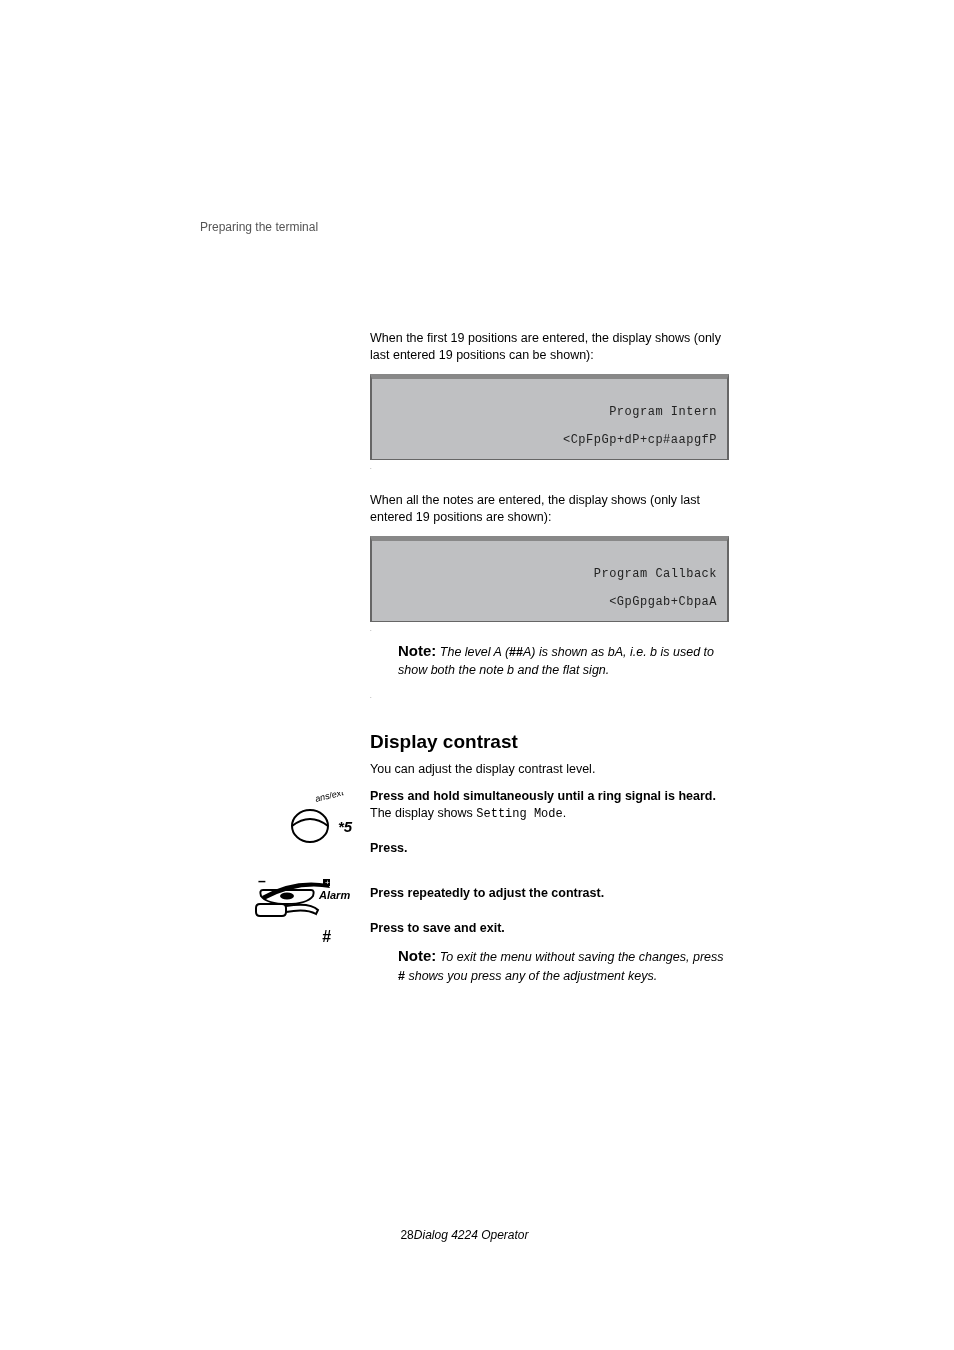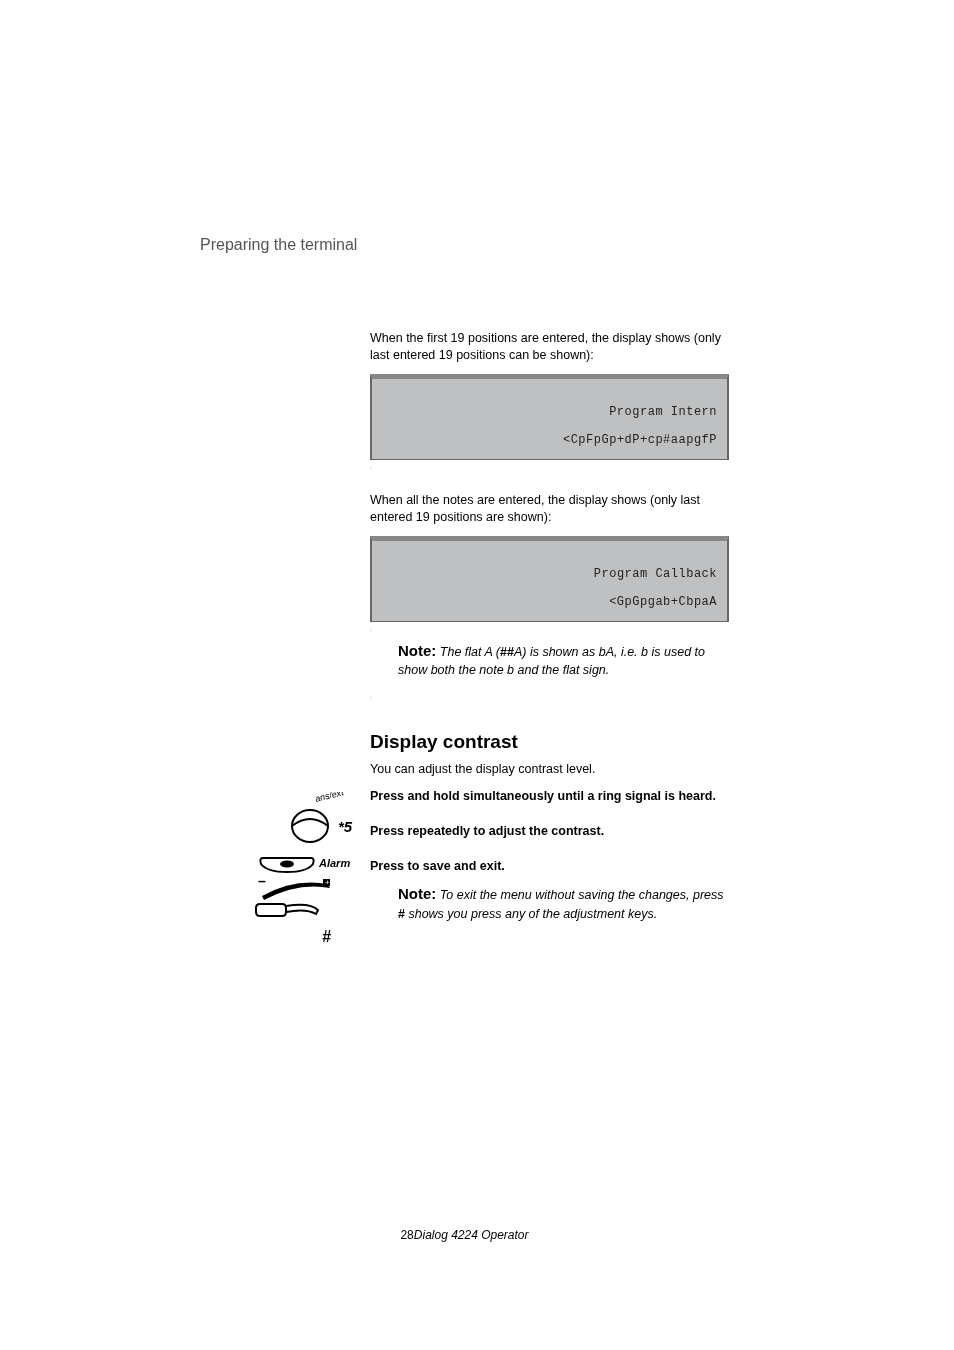--- a/index.html
+++ b/index.html
@@ -5,7 +5,7 @@
   * { box-sizing: border-box; margin: 0; padding: 0; }
   html, body { width: 954px; height: 1350px; background: #fff; font-family: Arial, Helvetica, sans-serif; color: #000; }
   .page { position: relative; width: 954px; height: 1350px; padding: 180px 200px 90px 200px; }
-  .header-section { position: absolute; top: 236px; left: 200px; font-size: 16px; color: #555; }
+  .header-section { position: absolute; top: 220px; left: 200px; font-size: 12px; color: #555; }
   .main { position: absolute; top: 330px; left: 370px; right: 225px; }
   .body-text { font-size: 12.5px; line-height: 1.35; margin-bottom: 10px; }
   .lcd { border: 2px solid #666; border-top: 5px solid #888; border-bottom: 1px solid #666; background: #bfc0c2; padding: 26px 10px 6px 10px; margin: 8px 0 4px 0; height: 86px; font-family: "Courier New", monospace; font-size: 12px; color: #222; letter-spacing: 0.5px; text-align: right; }

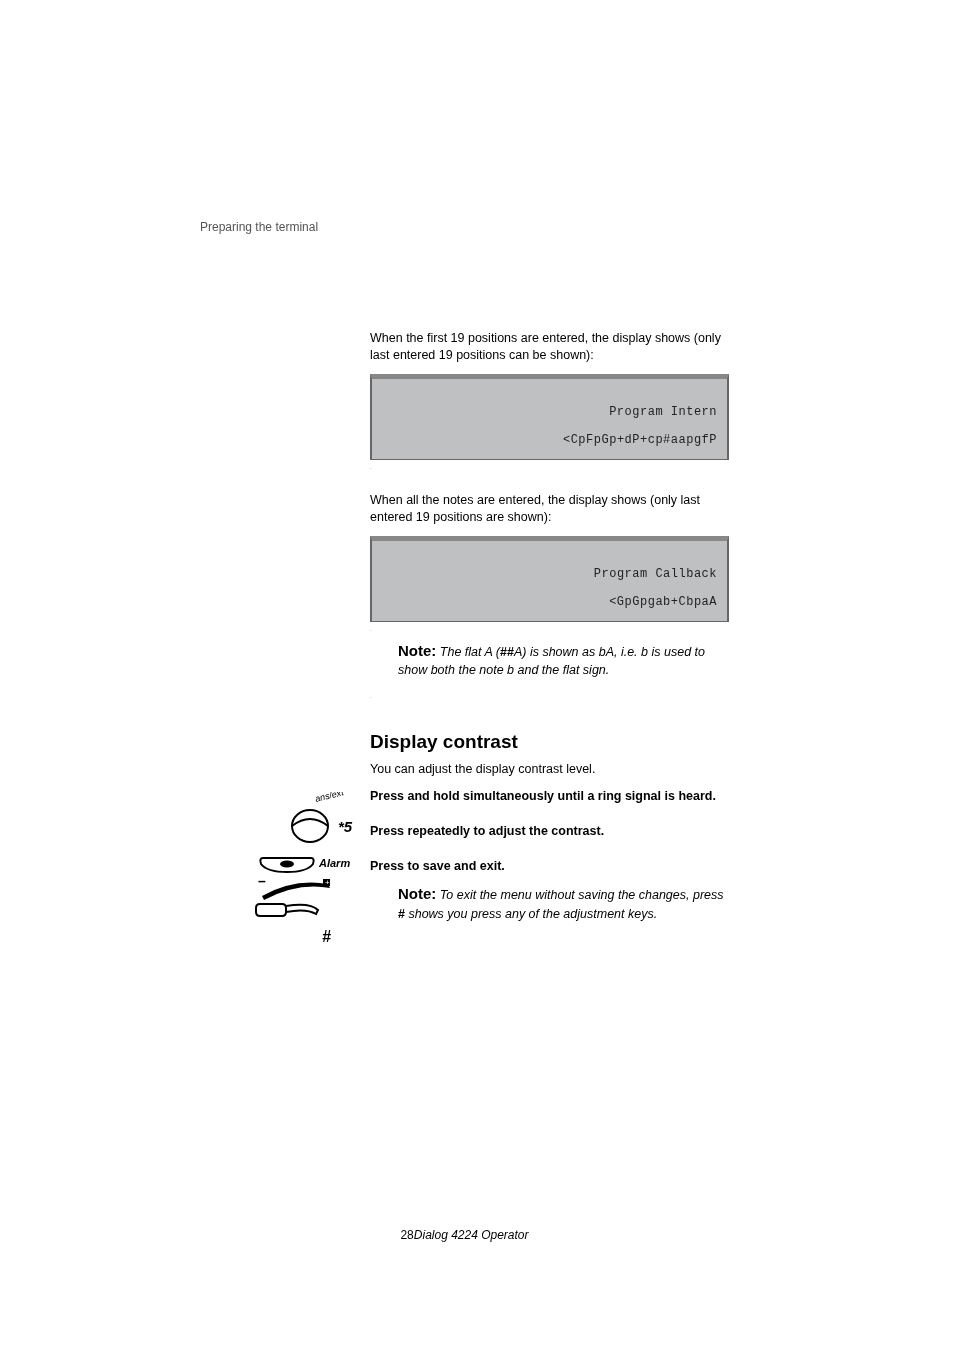--- a/index.html
+++ b/index.html
@@ -53,7 +53,7 @@
     <div class="tiny-dot">.</div>
 
     <div class="note-block">
-      <span class="note-label">Note:</span><span class="note-text"> The flat A (</span><span class="hash note-text" style="font-style:normal">##</span><span class="note-text">A) is shown as bA, i.e. b is used to show both the note b and the flat sign.</span>
+      <span class="note-label">Note:</span><span class="note-text"> The level A (</span><span class="hash note-text" style="font-style:normal">##</span><span class="note-text">A) is shown as bA, i.e. b is used to show both the note b and the flat sign.</span>
     </div>
 
     <div class="tiny-dot" style="margin-top:14px">.</div>

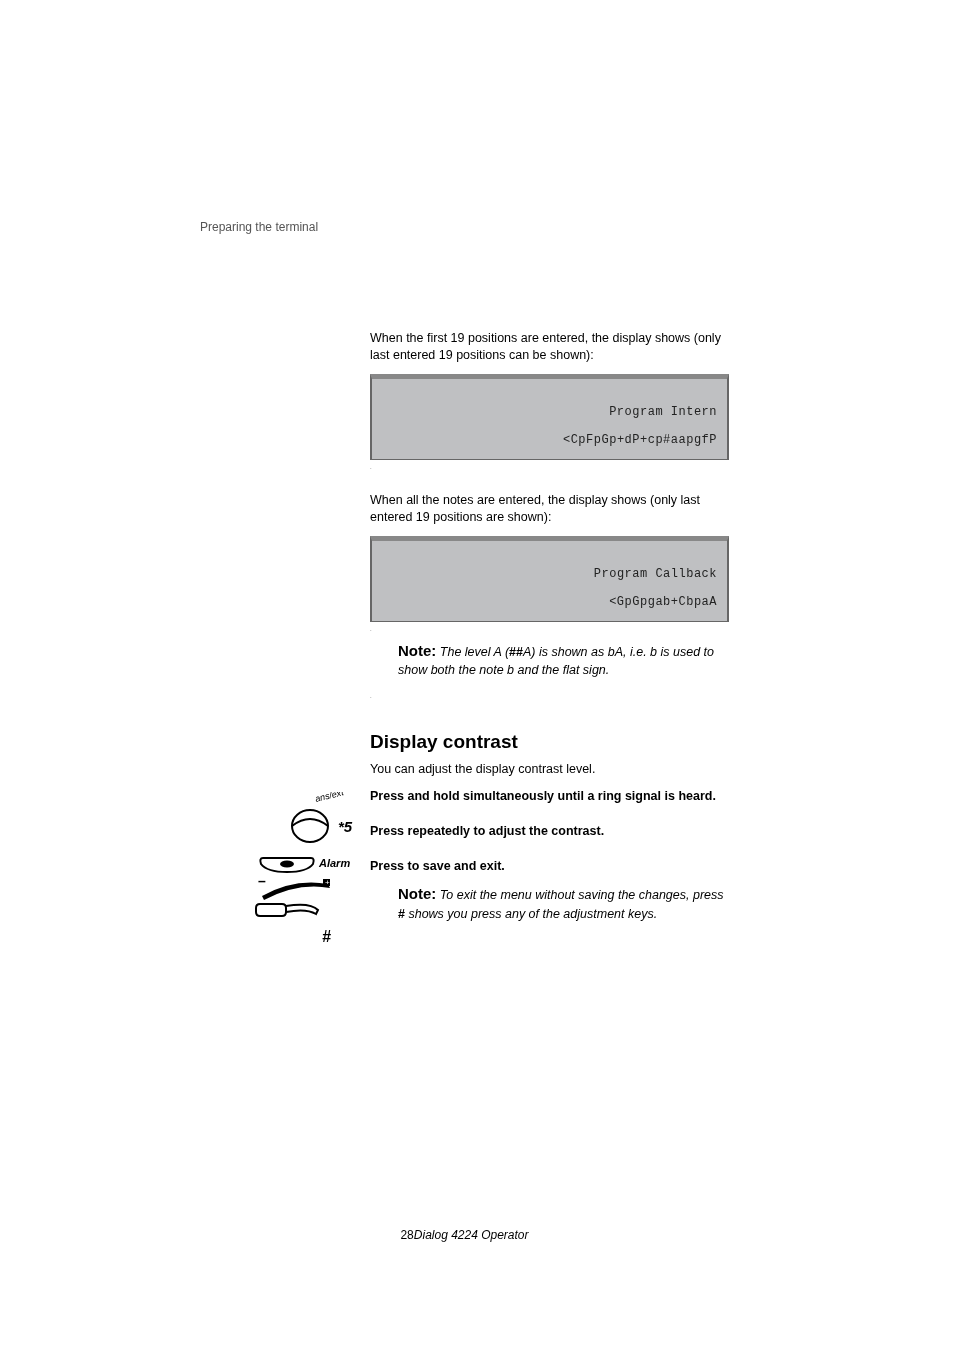--- a/index.html
+++ b/index.html
@@ -63,6 +63,9 @@
 
     <div style="margin-top:6px; margin-bottom:18px">
       <div class="step-text step-bold">Press and hold simultaneously until a ring signal is heard.</div>
+      <div class="step-text">
+        <span>The display shows </span><span class="mono">Setting Mode</span><span>.</span>
+      </div>
     </div>
 
 

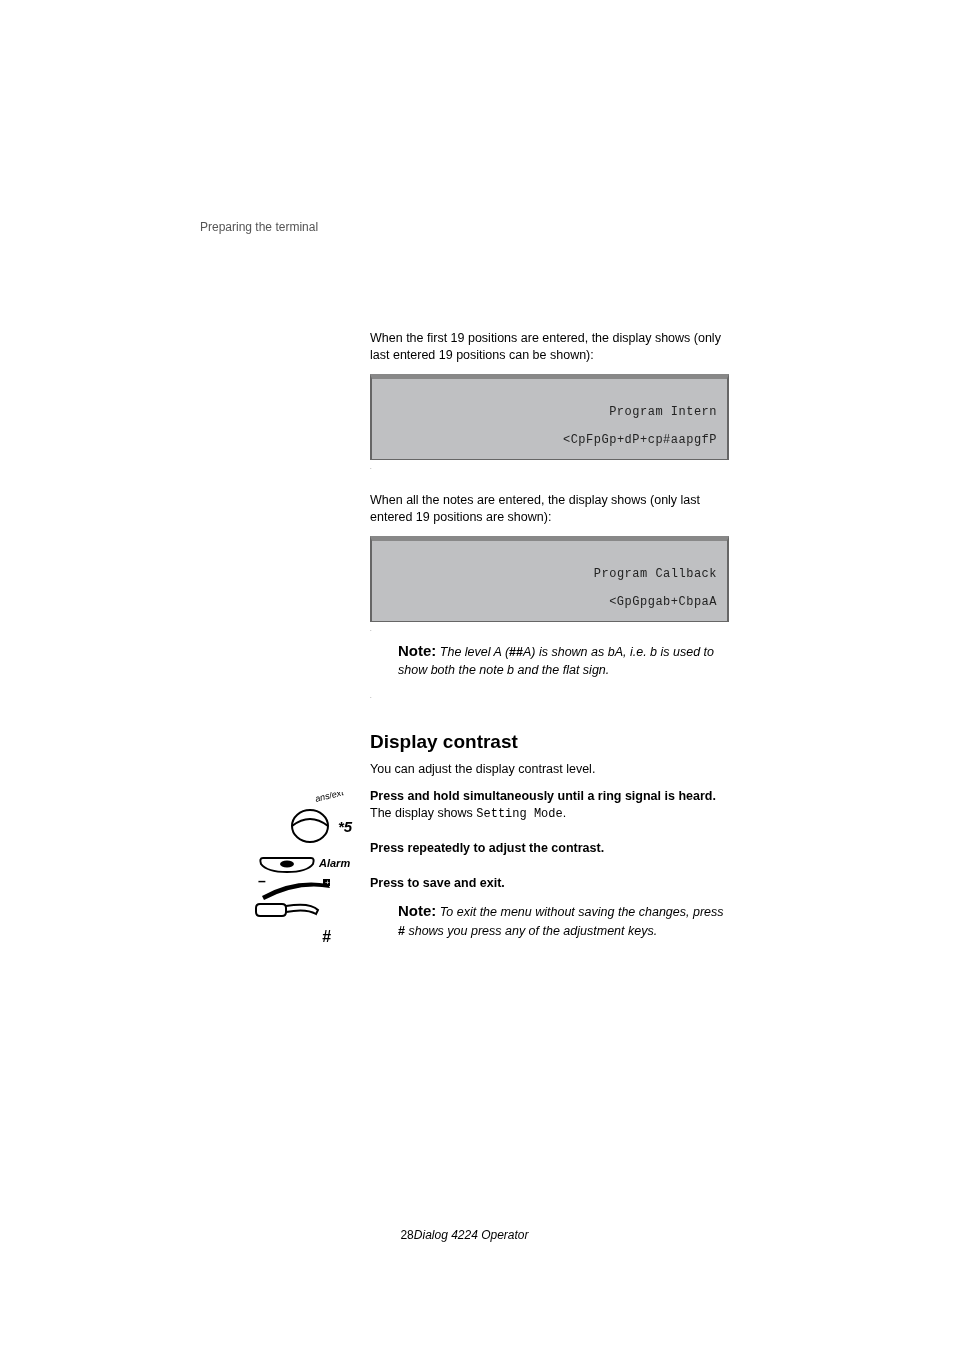--- a/index.html
+++ b/index.html
@@ -68,6 +68,7 @@
       </div>
     </div>
 
+    <div class="step-text step-bold" style="margin-bottom:28px">Press.</div>
 
     <div class="step-text step-bold" style="margin-bottom:18px">Press repeatedly to adjust the contrast.</div>
 

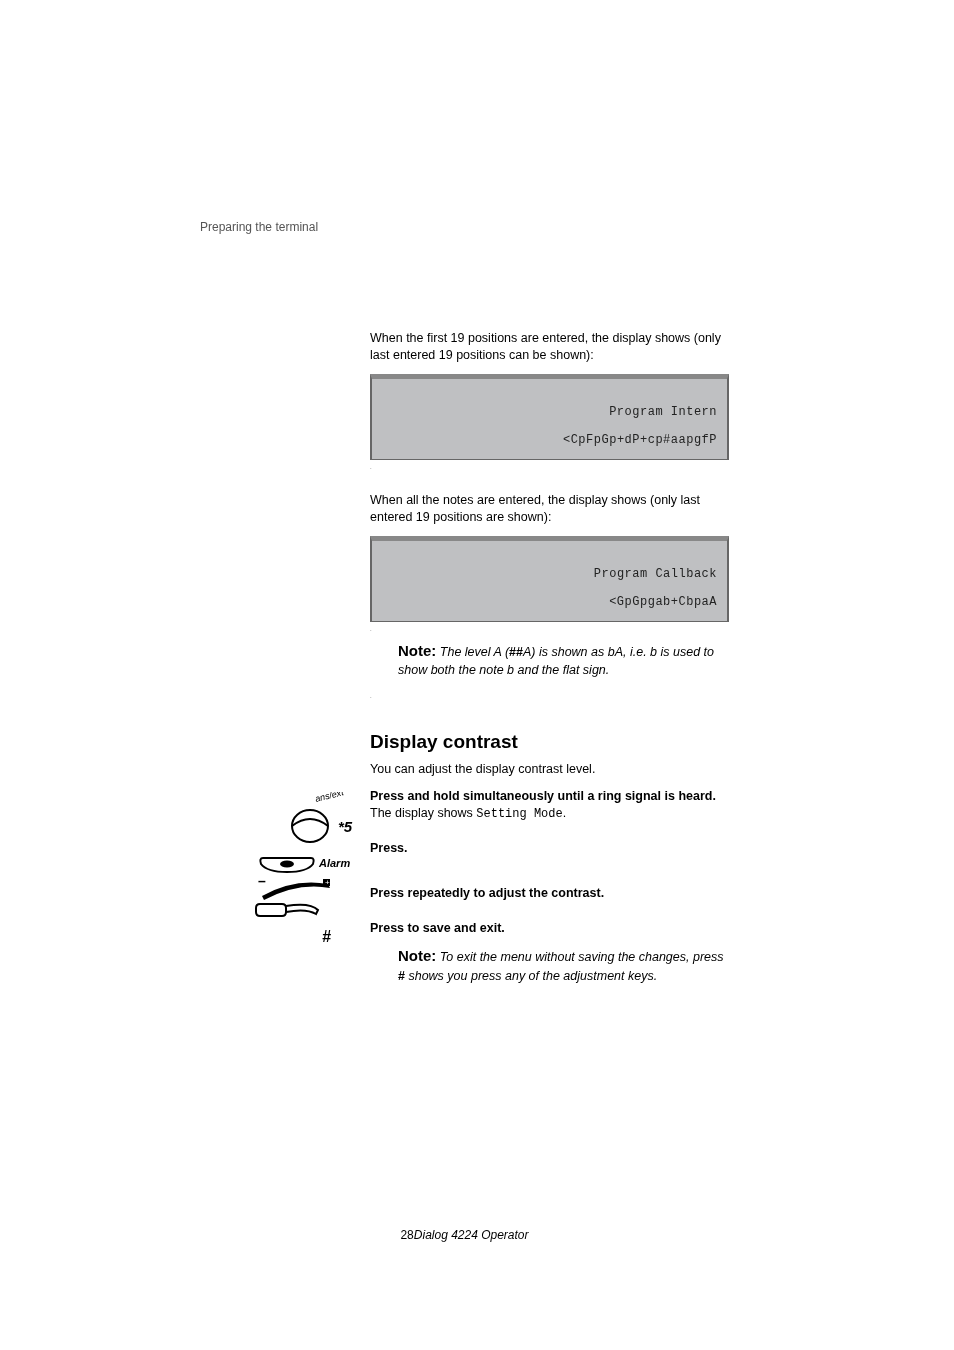--- a/index.html
+++ b/index.html
@@ -89,7 +89,7 @@
     <div style="position:absolute; top:26px; left:78px;" class="star5">*5</div>
   </div>
 
-  <div class="icon-block" style="top:854px; left:257px; width:110px;">
+  <div class="icon-block" style="top:886px; left:257px; width:110px;">
     <svg width="60" height="20" viewBox="0 0 60 20">
       <path d="M6 4 L54 4 Q58 4 56 10 Q50 18 30 18 Q10 18 4 10 Q2 4 6 4 Z" fill="none" stroke="#000" stroke-width="2"></path>
       <ellipse cx="30" cy="10" rx="7" ry="3.5" fill="#000"></ellipse>

